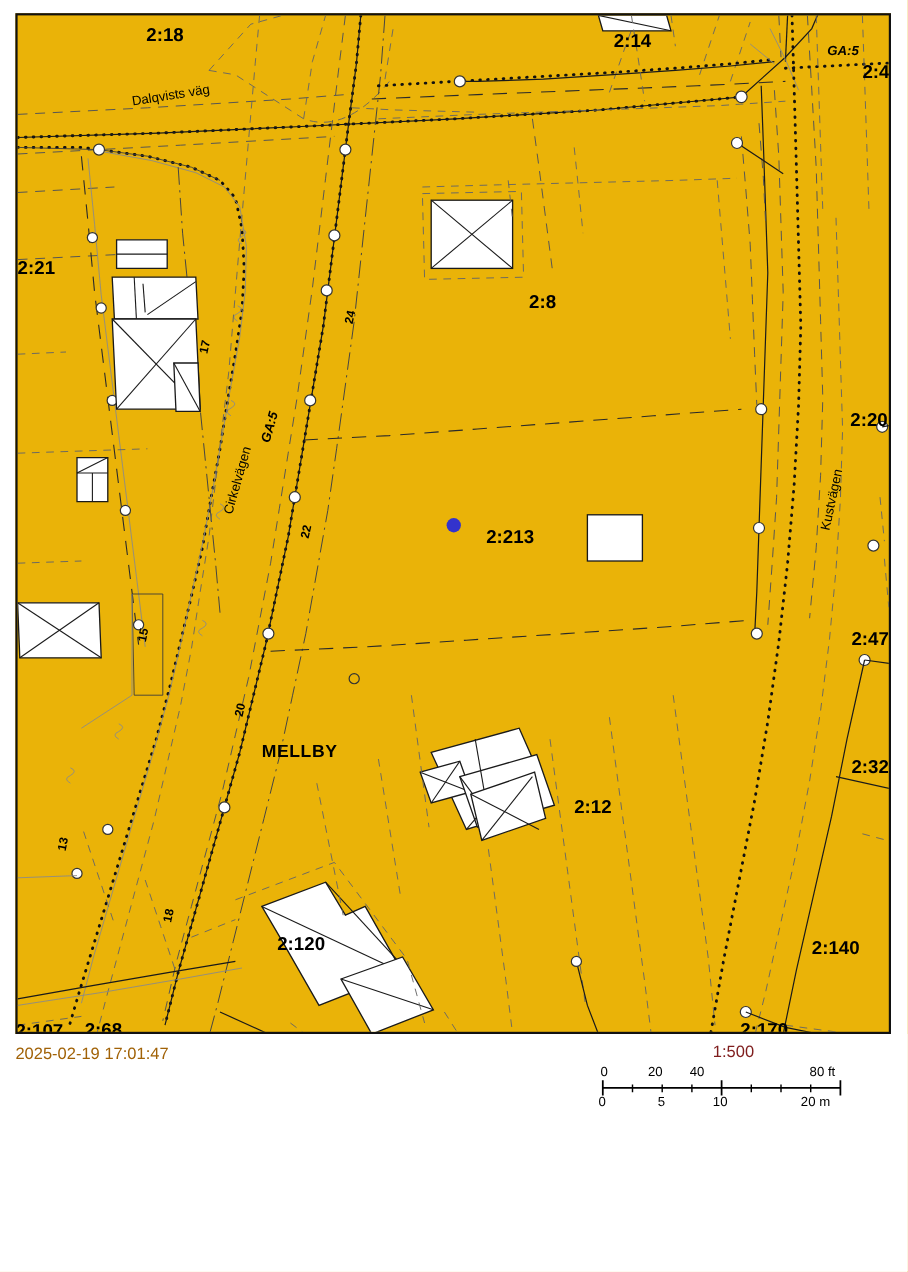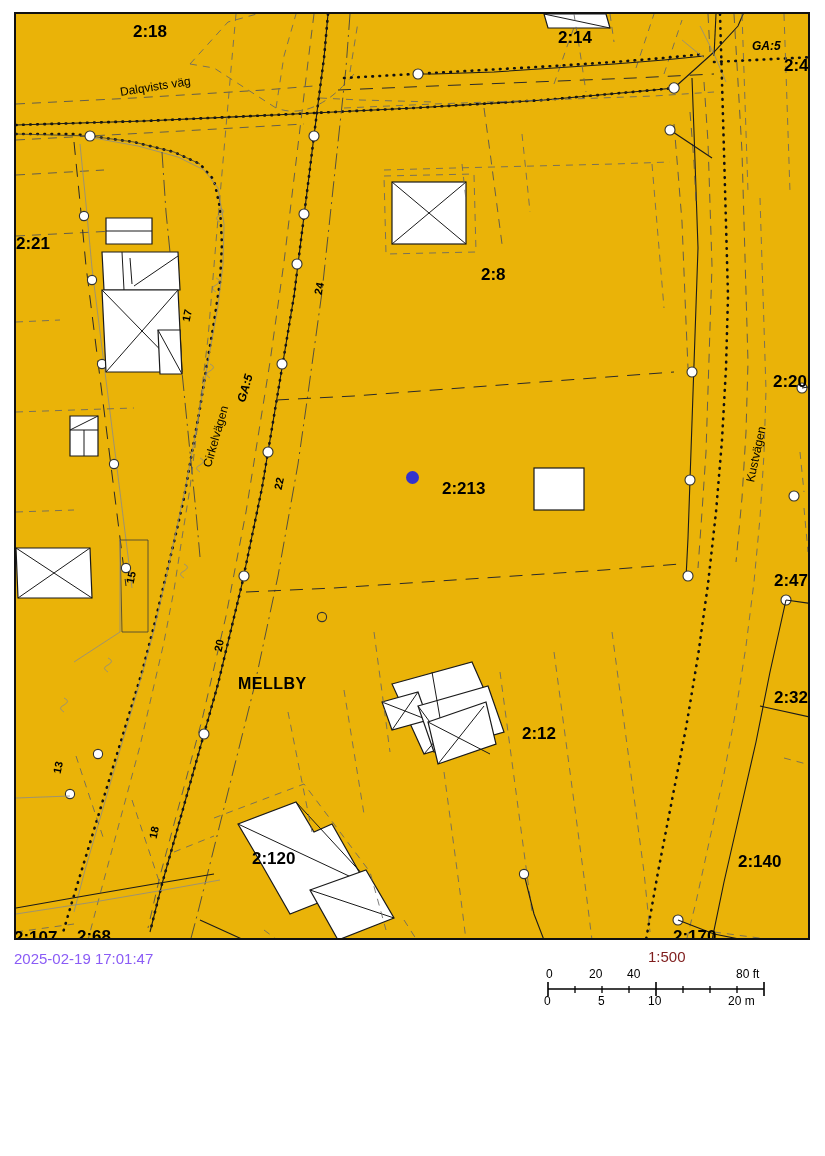--- a/index.html
+++ b/index.html
@@ -91,7 +91,7 @@
     left: 14px;
     top: 950px;
     font-size: 15px;
-    color: #8b5cf6;
+    color: #a16207;
     font-family: "Liberation Sans", sans-serif;
   }
   

